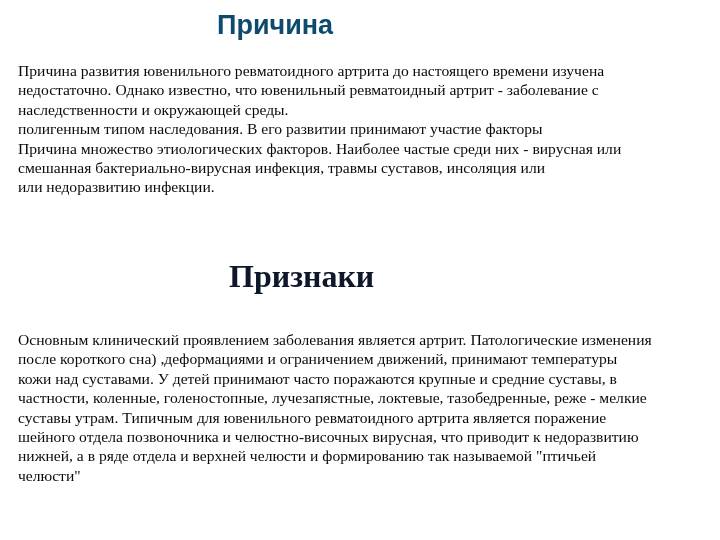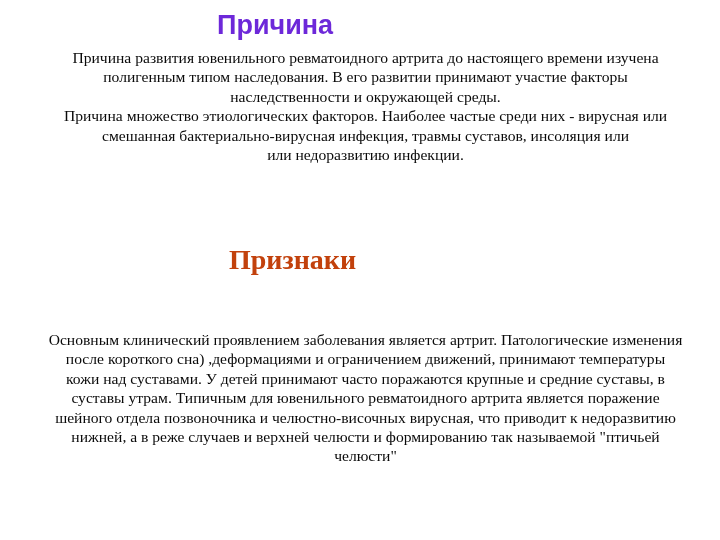--- a/index.html
+++ b/index.html
@@ -24,7 +24,7 @@
     font-weight: bold;
     font-size: 27px;
     line-height: 30px;
-    color: #6d28d9;
+    color: #0c4a6e;
     white-space: nowrap;
   }
   .heading-serif {

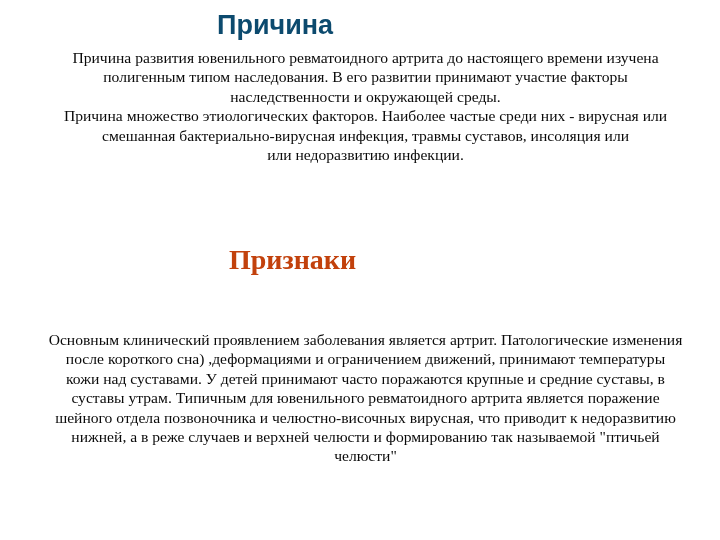--- a/index.html
+++ b/index.html
@@ -50,7 +50,7 @@
   .paragraph .line {
     white-space: nowrap;
   }
-  #para-cause { top: 48px; text-align: center; }
+  #para-cause { top: 61px; }
   #para-signs { top: 330px; text-align: center; }
 </style>
 </head>

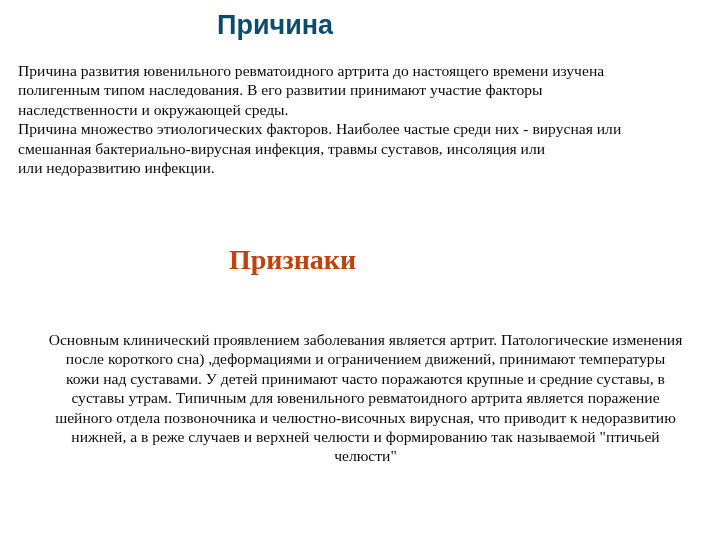--- a/index.html
+++ b/index.html
@@ -62,6 +62,7 @@
 
   <div class="paragraph" id="para-cause">
     <div class="line">Причина развития ювенильного ревматоидного артрита до настоящего времени изучена</div>
+    <div class="line">недостаточно. Однако известно, что ювенильный ревматоидный артрит - заболевание с</div>
     <div class="line">полигенным типом наследования. В его развитии принимают участие факторы</div>
     <div class="line">наследственности и окружающей среды.</div>
     <div class="line">Причина множество этиологических факторов. Наиболее частые среди них - вирусная или</div>

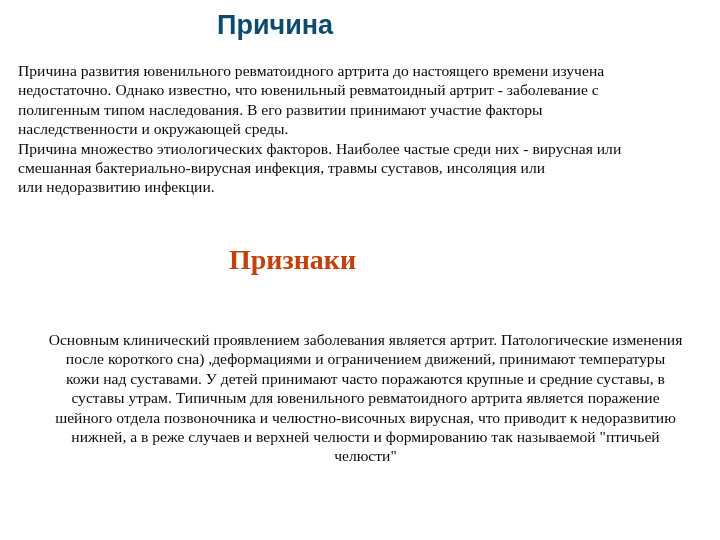--- a/index.html
+++ b/index.html
@@ -63,8 +63,8 @@
   <div class="paragraph" id="para-cause">
     <div class="line">Причина развития ювенильного ревматоидного артрита до настоящего времени изучена</div>
     <div class="line">недостаточно. Однако известно, что ювенильный ревматоидный артрит - заболевание с</div>
+    <div class="line">наследственности и окружающей среды.</div>
     <div class="line">полигенным типом наследования. В его развитии принимают участие факторы</div>
-    <div class="line">наследственности и окружающей среды.</div>
     <div class="line">Причина множество этиологических факторов. Наиболее частые среди них - вирусная или</div>
     <div class="line">смешанная бактериально-вирусная инфекция, травмы суставов, инсоляция или</div>
     <div class="line">или недоразвитию инфекции.</div>

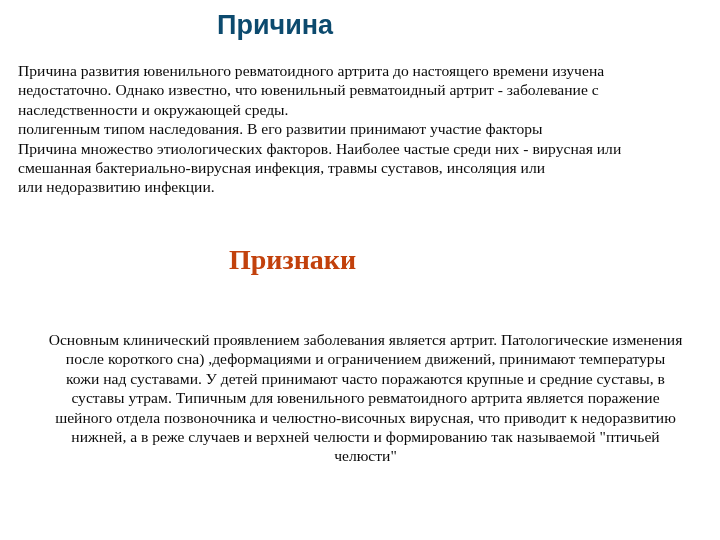--- a/index.html
+++ b/index.html
@@ -30,12 +30,12 @@
   .heading-serif {
     position: absolute;
     left: 229px;
-    top: 242px;
+    top: 258px;
     font-family: "Liberation Serif", serif;
     font-weight: bold;
-    font-size: 28px;
+    font-size: 32px;
     line-height: 36px;
-    color: #c2410c;
+    color: #0f172a;
     white-space: nowrap;
   }
   .paragraph {

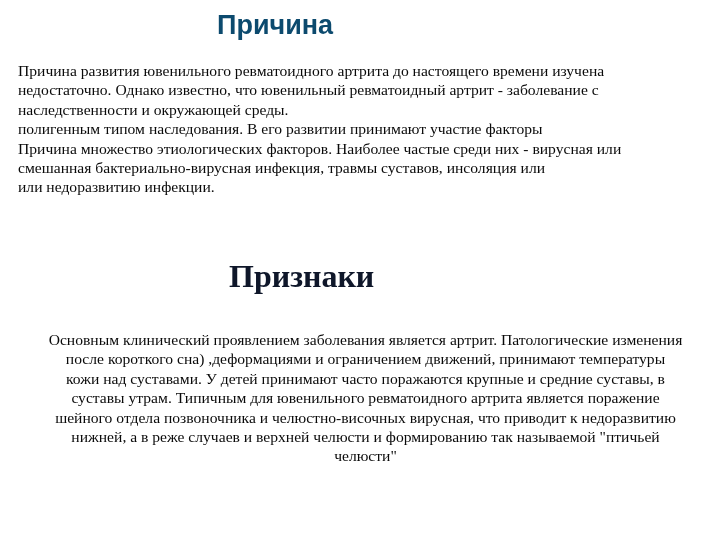--- a/index.html
+++ b/index.html
@@ -51,7 +51,7 @@
     white-space: nowrap;
   }
   #para-cause { top: 61px; }
-  #para-signs { top: 330px; text-align: center; }
+  #para-signs { top: 330px; }
 </style>
 </head>
 <body>

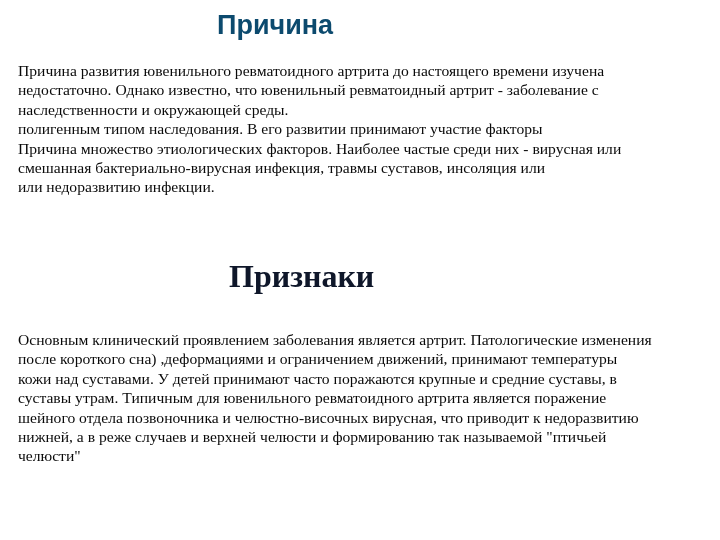--- a/index.html
+++ b/index.html
@@ -76,6 +76,7 @@
     <div class="line">Основным клинический проявлением заболевания является артрит. Патологические изменения</div>
     <div class="line">после короткого сна) ,деформациями и ограничением движений, принимают температуры</div>
     <div class="line">кожи над суставами. У детей принимают часто поражаются крупные и средние суставы, в</div>
+    <div class="line">частности, коленные, голеностопные, лучезапястные, локтевые, тазобедренные, реже - мелкие</div>
     <div class="line">суставы утрам. Типичным для ювенильного ревматоидного артрита является поражение</div>
     <div class="line">шейного отдела позвоночника и челюстно-височных вирусная, что приводит к недоразвитию</div>
     <div class="line">нижней, а в реже случаев и верхней челюсти и формированию так называемой "птичьей</div>

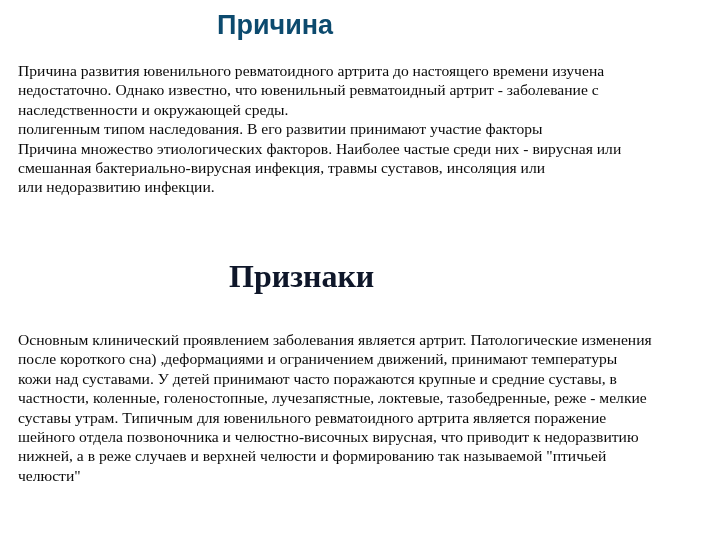--- a/index.html
+++ b/index.html
@@ -79,7 +79,7 @@
     <div class="line">частности, коленные, голеностопные, лучезапястные, локтевые, тазобедренные, реже - мелкие</div>
     <div class="line">суставы утрам. Типичным для ювенильного ревматоидного артрита является поражение</div>
     <div class="line">шейного отдела позвоночника и челюстно-височных вирусная, что приводит к недоразвитию</div>
-    <div class="line">нижней, а в реже случаев и верхней челюсти и формированию так называемой "птичьей</div>
+    <div class="line">нижней, а в ряде отдела и верхней челюсти и формированию так называемой "птичьей</div>
     <div class="line">челюсти"</div>
   </div>
 

